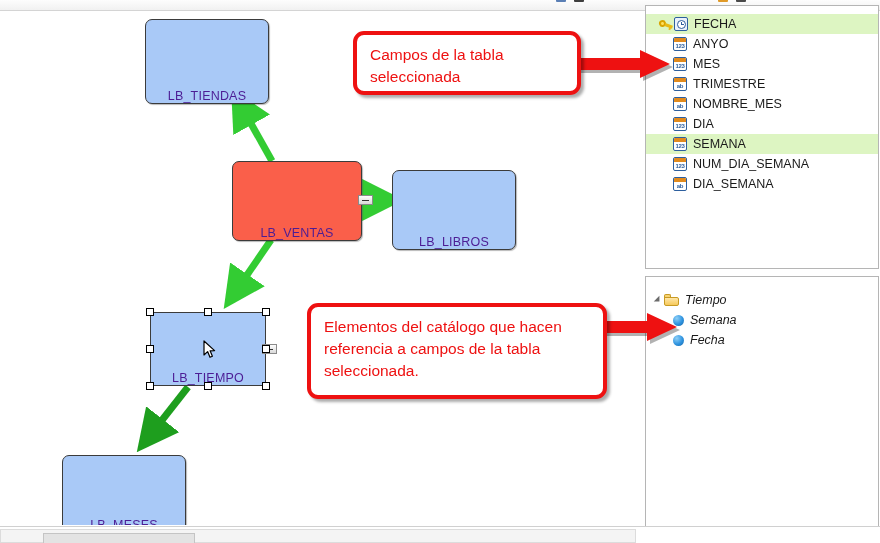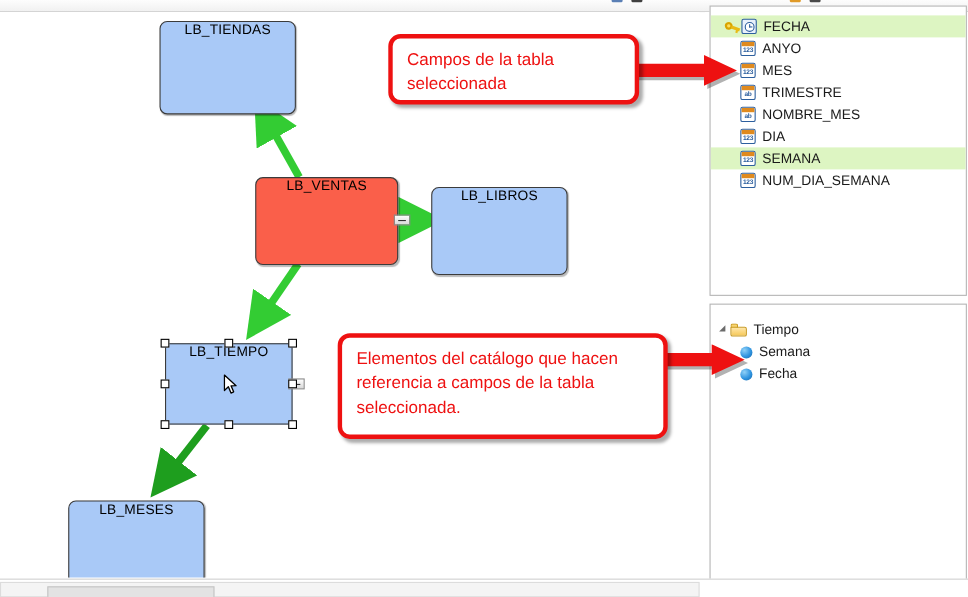--- a/index.html
+++ b/index.html
@@ -32,8 +32,8 @@
   .node{
     position:absolute;box-sizing:border-box;
     border:1px solid #3b3b3b;
-    display:flex;align-items:flex-start;justify-content:center;
-    font-size:12.5px;color:#000000;letter-spacing:.2px;
+    display:flex;align-items:flex-end;justify-content:center;
+    font-size:12.5px;color:#4c1d95;letter-spacing:.2px;
     z-index:6;
   }
   .node.dim{

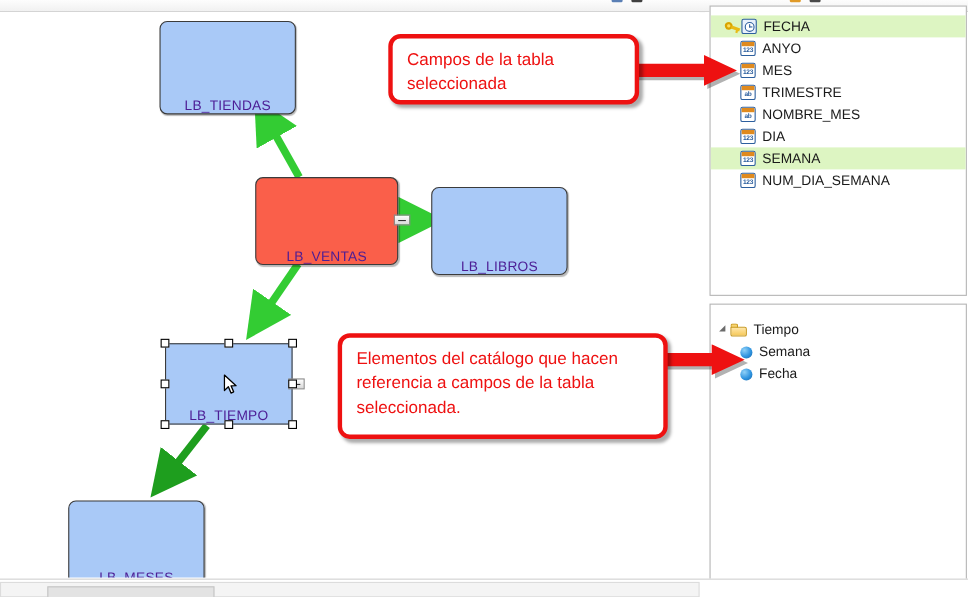--- a/index.html
+++ b/index.html
@@ -352,6 +352,14 @@
       <span class="lbl">NUM_DIA_SEMANA</span>
     </div>
 
+    <div class="field-row">
+      <span class="key-spacer"></span>
+      <span class="dt-icon dt-txt">
+        <span class="bar"></span>
+        <span class="tag">ab</span>
+      </span>
+      <span class="lbl">DIA_SEMANA</span>
+    </div>
 
   </div>
 

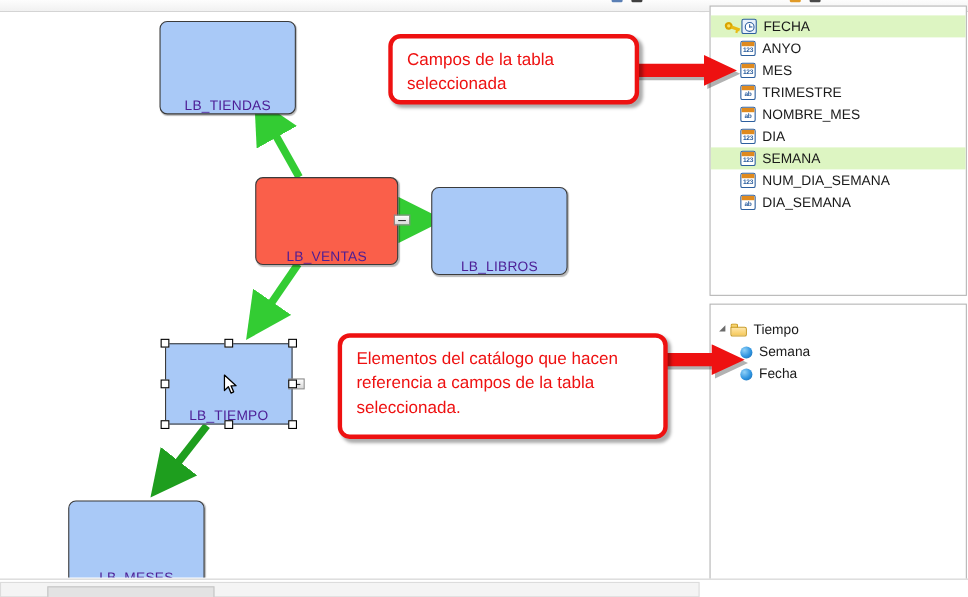--- a/index.html
+++ b/index.html
@@ -141,7 +141,7 @@
 
   
   .tree-row{display:flex;align-items:center;height:20px;font-size:12.5px;color:#1a1a1a;}
-  .tree-row .lbl{margin-left:6px;}
+  .tree-row .lbl{margin-left:6px;font-style:italic;}
   .tw{
     width:12px;flex:0 0 12px;display:flex;align-items:center;justify-content:center;
   }

